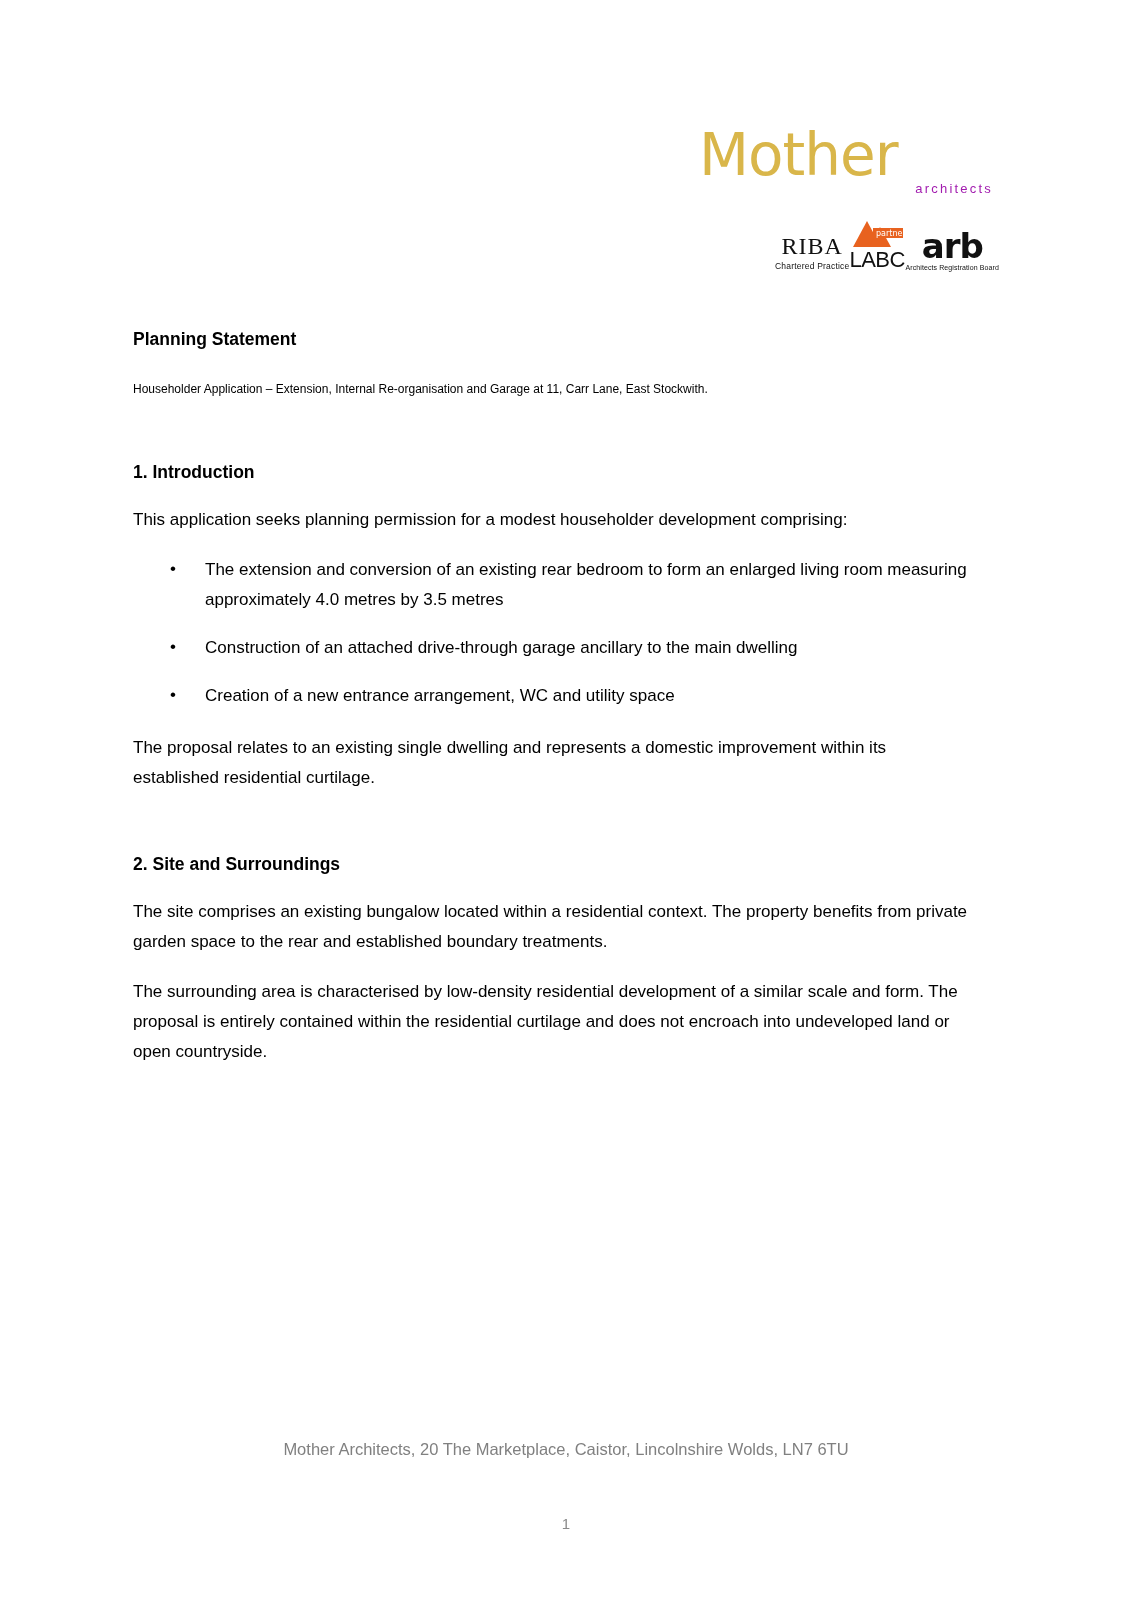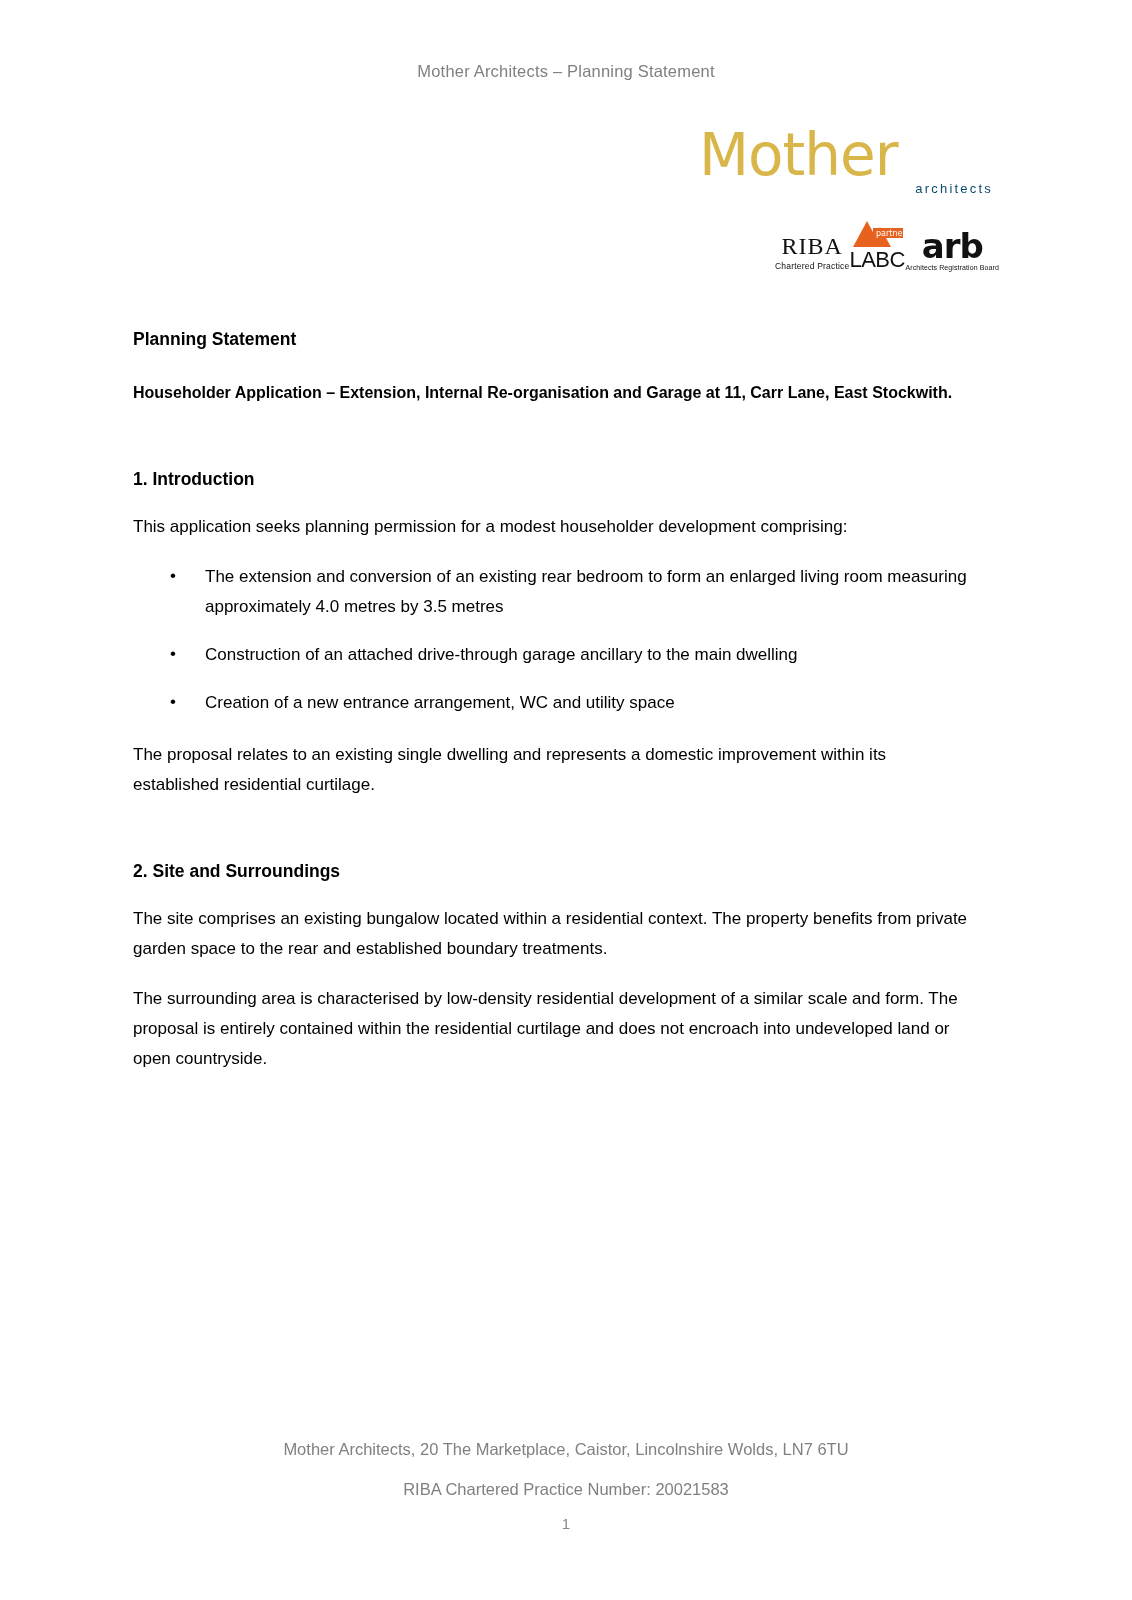--- a/index.html
+++ b/index.html
@@ -187,7 +187,6 @@
 
 <div class="page">
 
-  <div class="doc-header">Mother Architects – Planning Statement</div>
 
   <div class="logo-block">
     <div class="logo-wordmark">Mother</div>

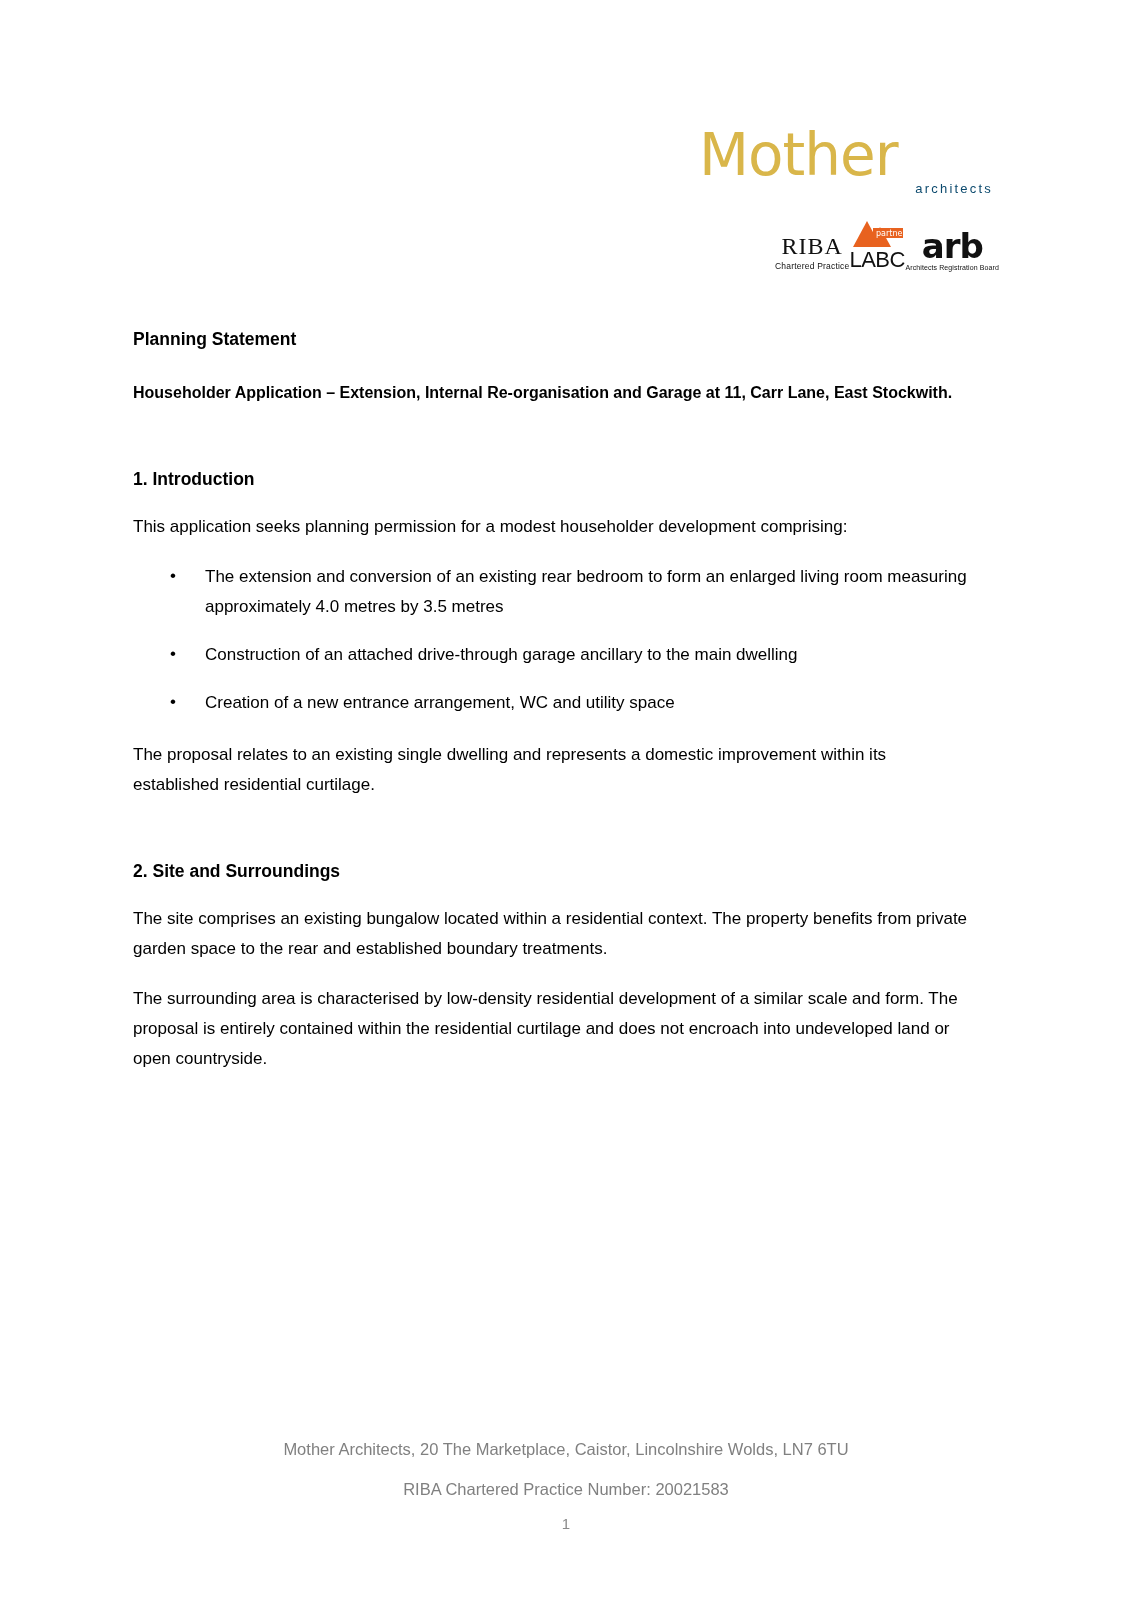--- a/index.html
+++ b/index.html
@@ -52,7 +52,7 @@
   }
   .logo-sub {
     font-size: 13px;
-    color: #0c4a6e;
+    color: #a21caf;
     letter-spacing: 2.2px;
     margin-top: -2px;
     padding-right: 6px;

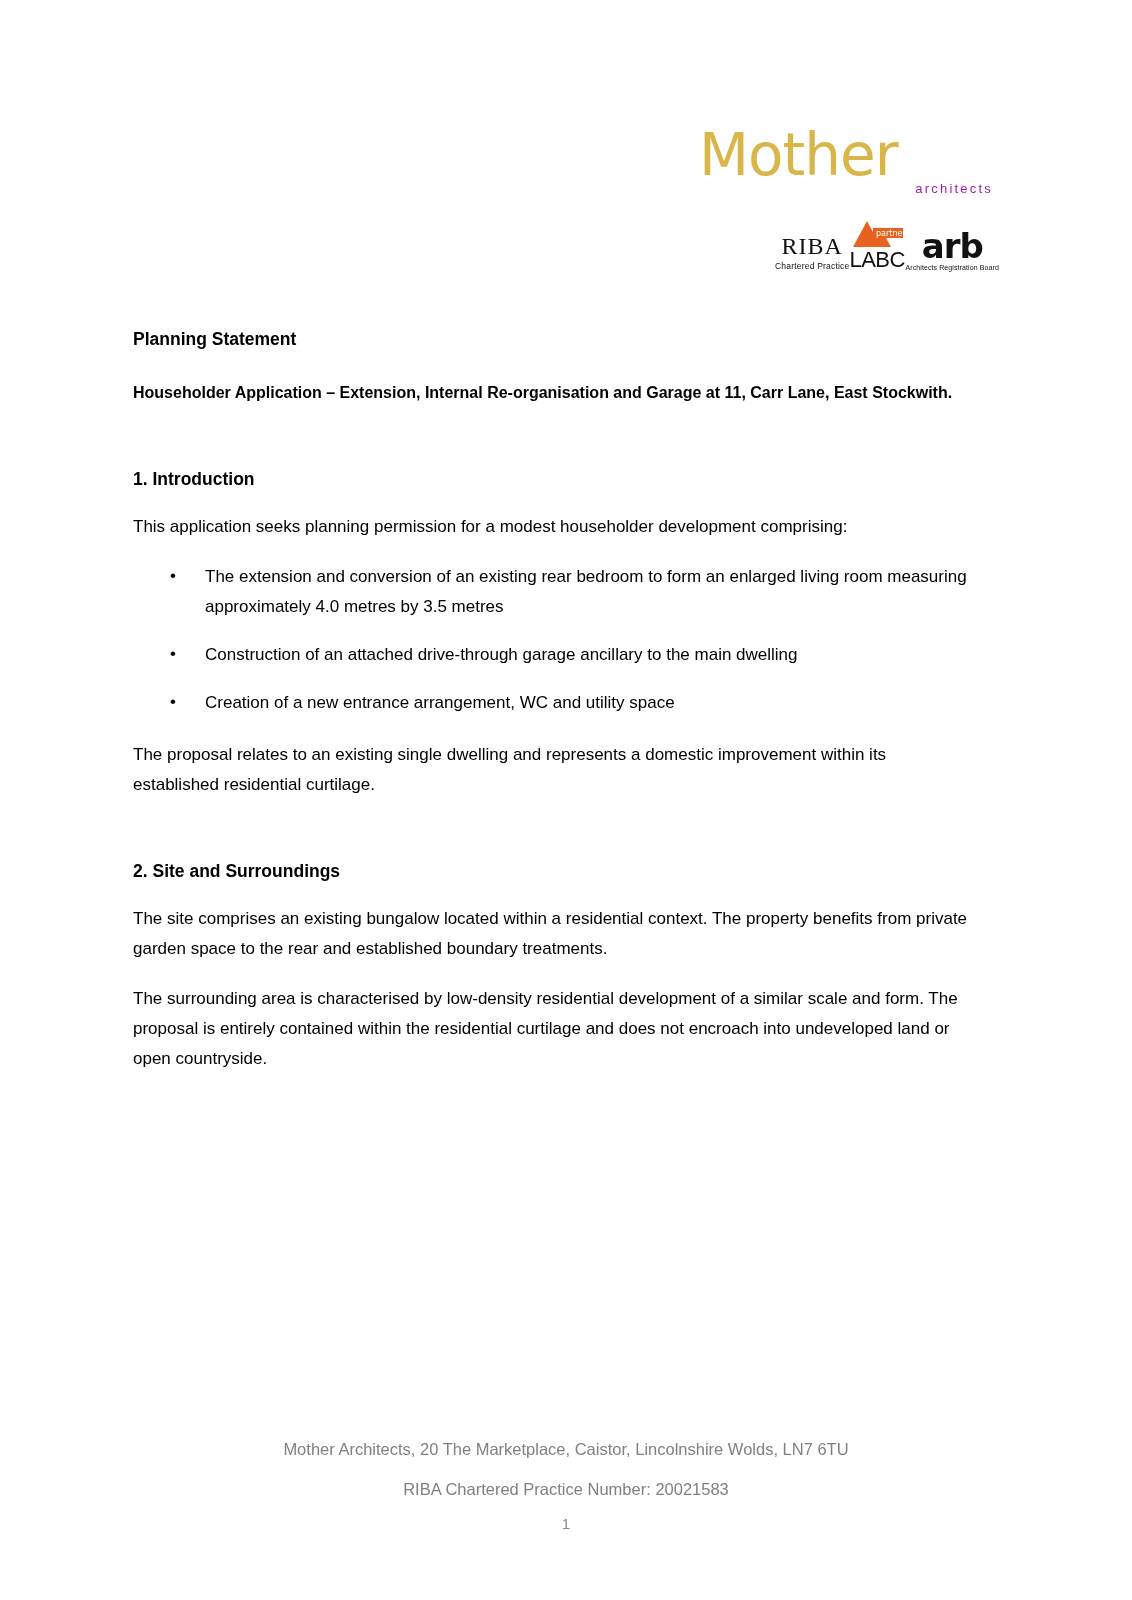--- a/index.html
+++ b/index.html
@@ -132,8 +132,8 @@
     margin-bottom: 26px;
   }
   .subtitle-line {
-    font-size: 16px;
-    font-weight: bold;
+    font-size: 12px;
+    font-weight: normal;
     line-height: 1.75;
     margin-bottom: 45px;
   }

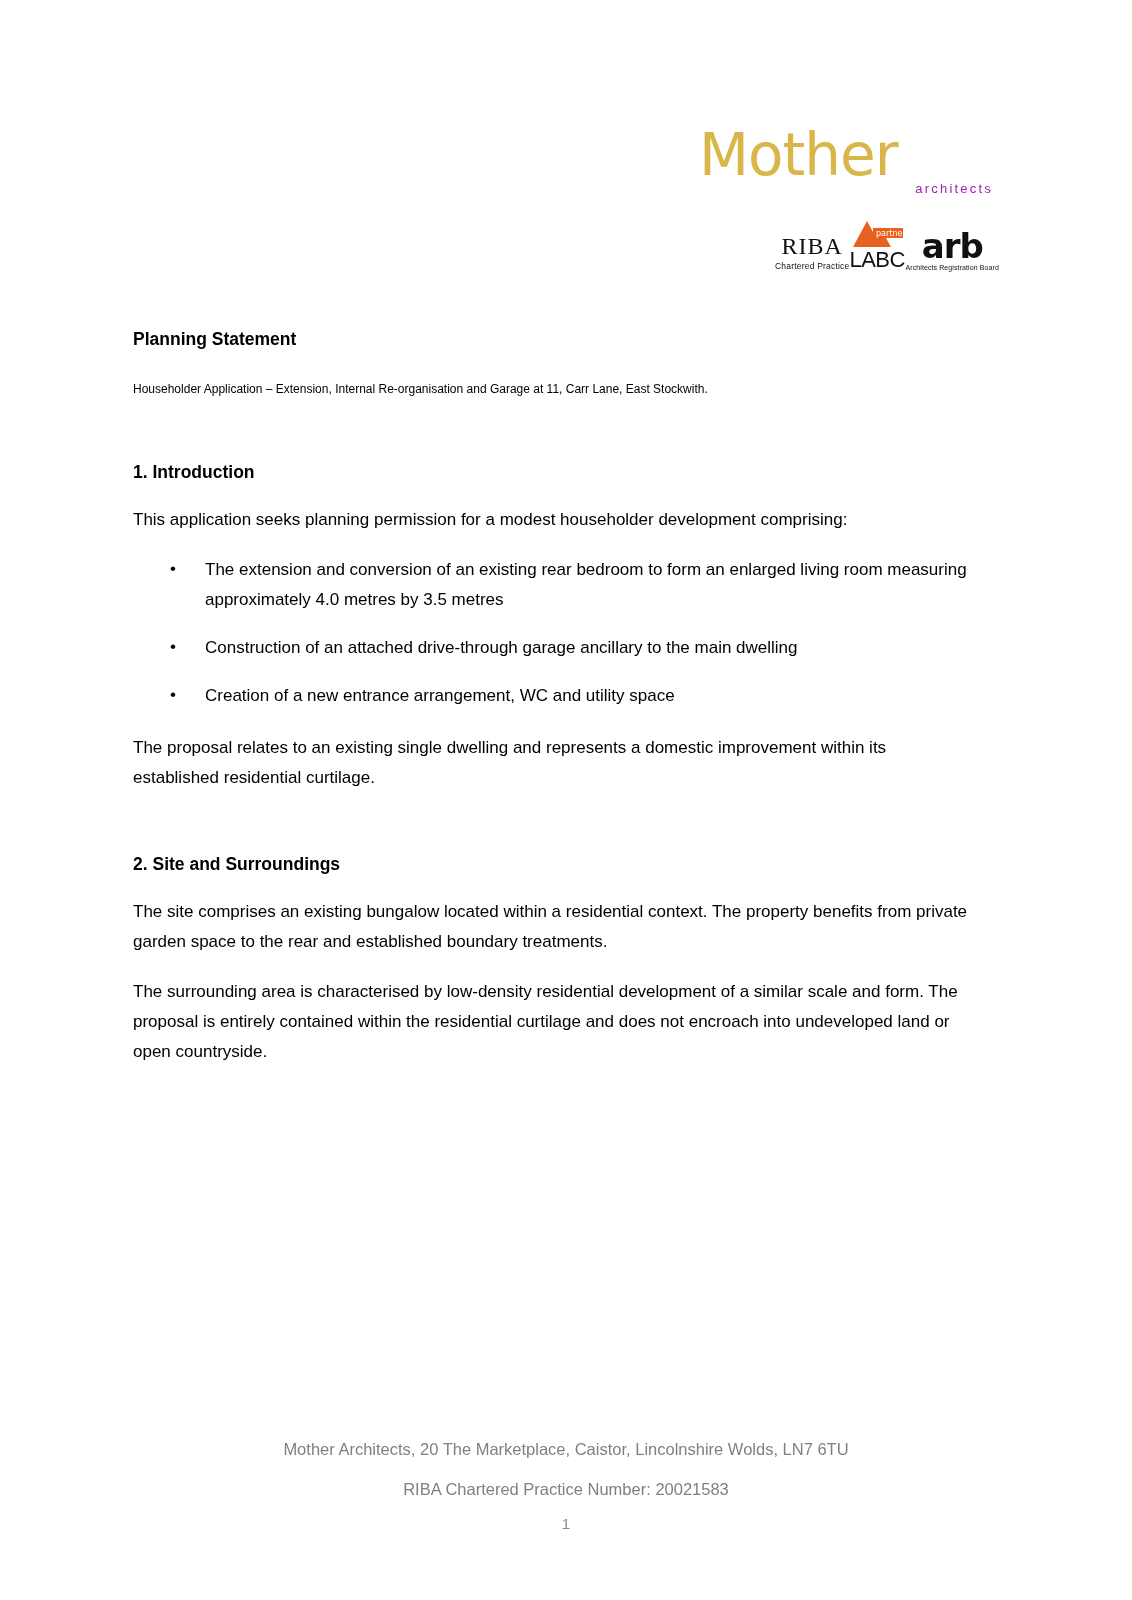--- a/index.html
+++ b/index.html
@@ -242,7 +242,6 @@
   </div>
 
   <div class="footer footer-1">Mother Architects, 20 The Marketplace, Caistor, Lincolnshire Wolds, LN7 6TU</div>
-  <div class="footer footer-2">RIBA Chartered Practice Number: 20021583</div>
   <div class="footer page-number">1</div>
 
 </div>

